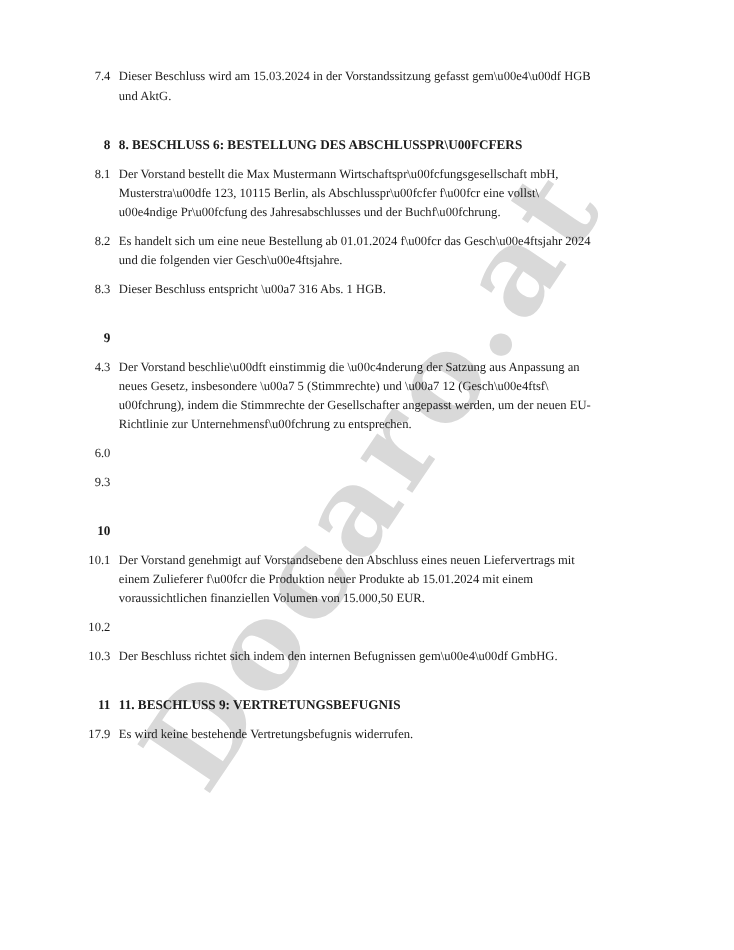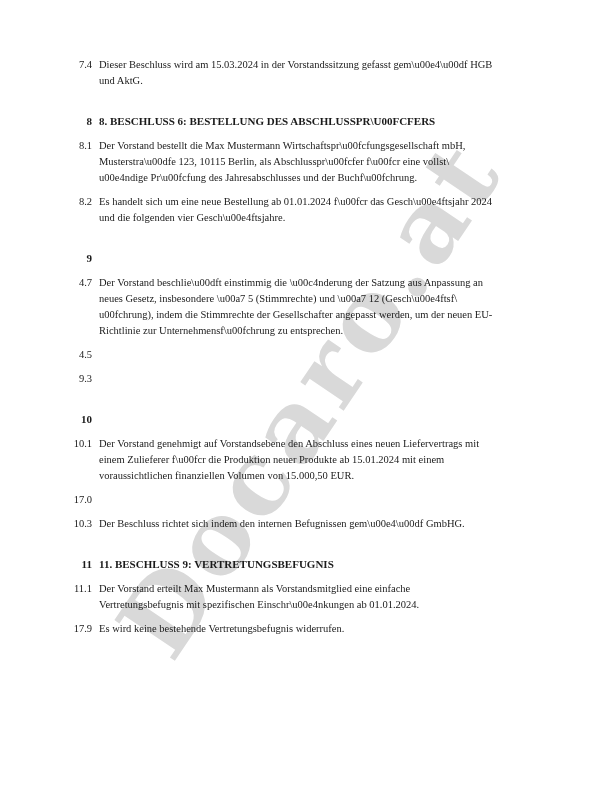--- a/index.html
+++ b/index.html
@@ -83,6 +83,10 @@
     <div class="txt">Es handelt sich um eine neue Bestellung ab 01.01.2024 f\u00fcr das Gesch\u00e4ftsjahr 2024
 und die folgenden vier Gesch\u00e4ftsjahre.</div>
   </div>
+        <div class="row item-row">
+    <div class="num">8.3</div>
+    <div class="txt">Dieser Beschluss entspricht \u00a7 316 Abs. 1 HGB.</div>
+  </div>
       </div>
       <div class="section">
     <div class="row heading-row">

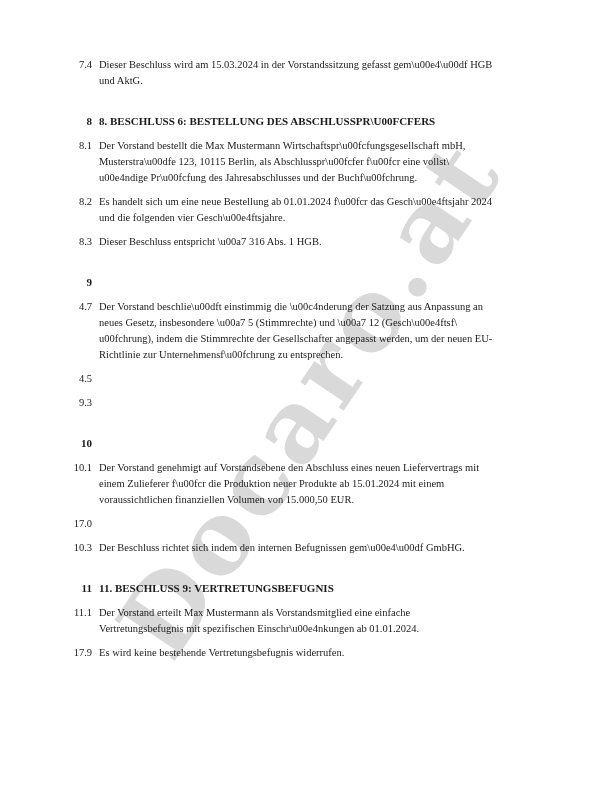--- a/index.html
+++ b/index.html
@@ -93,7 +93,7 @@
       <div class="num">9</div>
     </div>
   <div class="row item-row">
-    <div class="num">4.7</div>
+    <div class="num">4.3</div>
     <div class="txt">Der Vorstand beschlie\u00dft einstimmig die \u00c4nderung der Satzung aus Anpassung an
 neues Gesetz, insbesondere \u00a7 5 (Stimmrechte) und \u00a7 12 (Gesch\u00e4ftsf\
 u00fchrung), indem die Stimmrechte der Gesellschafter angepasst werden, um der neuen EU-

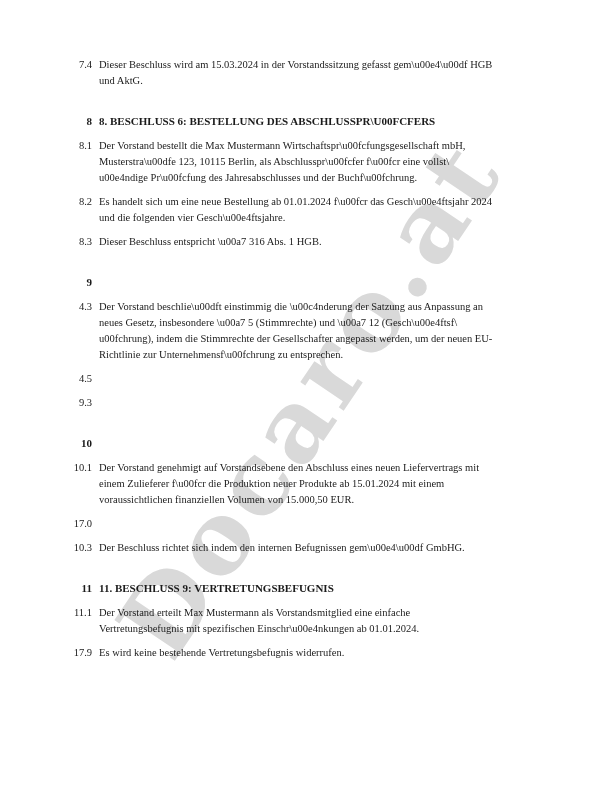--- a/index.html
+++ b/index.html
@@ -100,7 +100,7 @@
 Richtlinie zur Unternehmensf\u00fchrung zu entsprechen.</div>
   </div>
         <div class="row item-row">
-    <div class="num">4.5</div>
+    <div class="num">6.0</div>
   </div>
         <div class="row item-row">
     <div class="num">9.3</div>

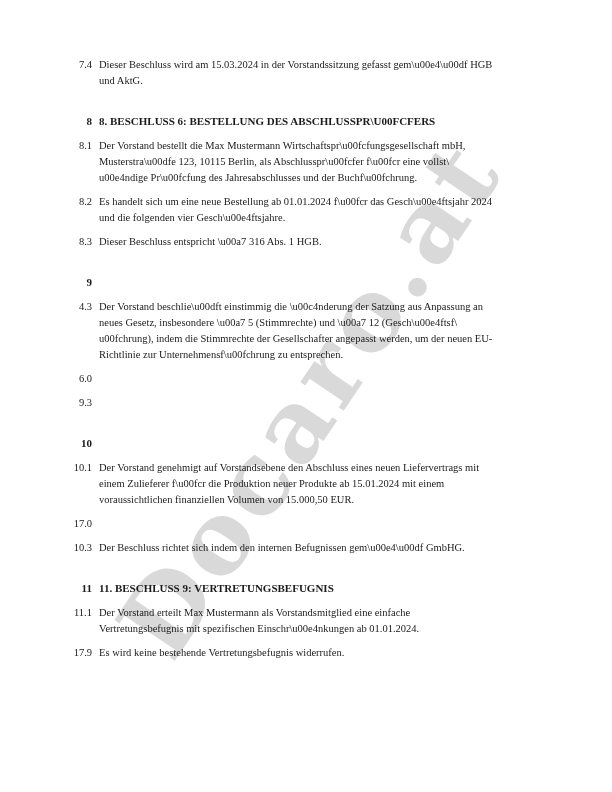--- a/index.html
+++ b/index.html
@@ -117,7 +117,7 @@
 voraussichtlichen finanziellen Volumen von 15.000,50 EUR.</div>
   </div>
         <div class="row item-row">
-    <div class="num">17.0</div>
+    <div class="num">10.2</div>
   </div>
         <div class="row item-row">
     <div class="num">10.3</div>

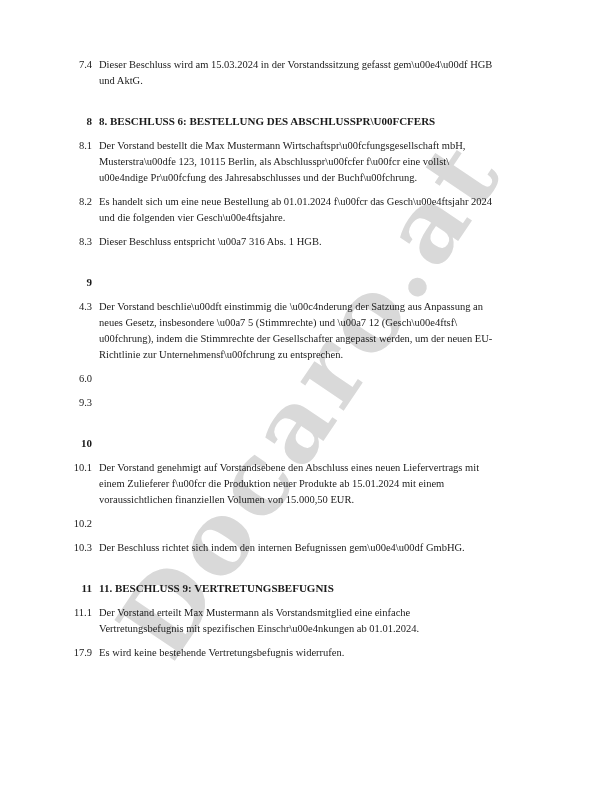--- a/index.html
+++ b/index.html
@@ -129,11 +129,6 @@
       <div class="num">11</div>
       <div class="txt">11. BESCHLUSS 9: VERTRETUNGSBEFUGNIS</div>
     </div>
-  <div class="row item-row">
-    <div class="num">11.1</div>
-    <div class="txt">Der Vorstand erteilt Max Mustermann als Vorstandsmitglied eine einfache
-Vertretungsbefugnis mit spezifischen Einschr\u00e4nkungen ab 01.01.2024.</div>
-  </div>
         <div class="row item-row">
     <div class="num">17.9</div>
     <div class="txt">Es wird keine bestehende Vertretungsbefugnis widerrufen.</div>

